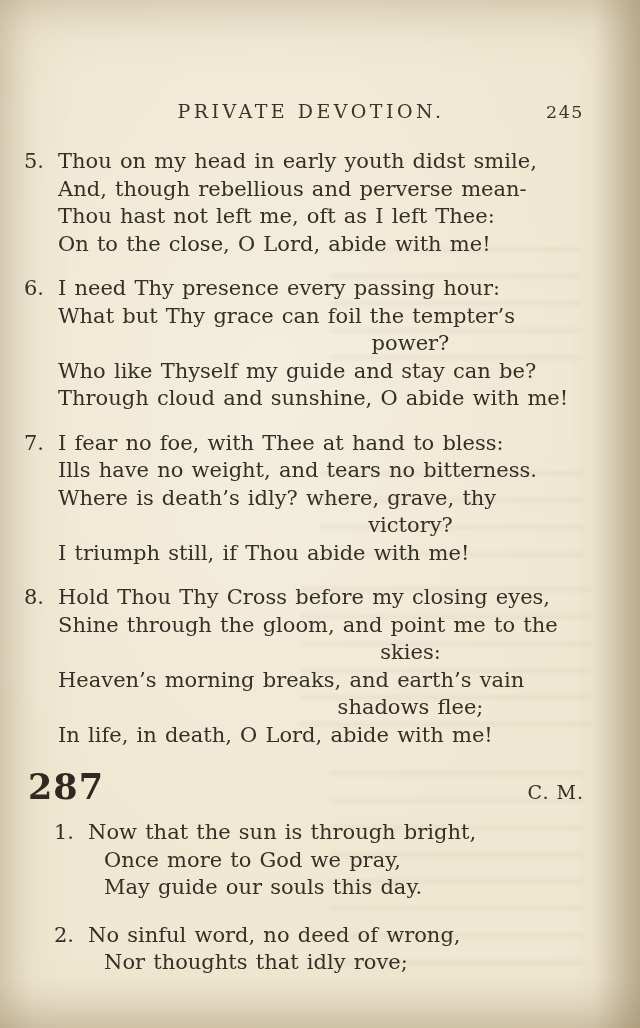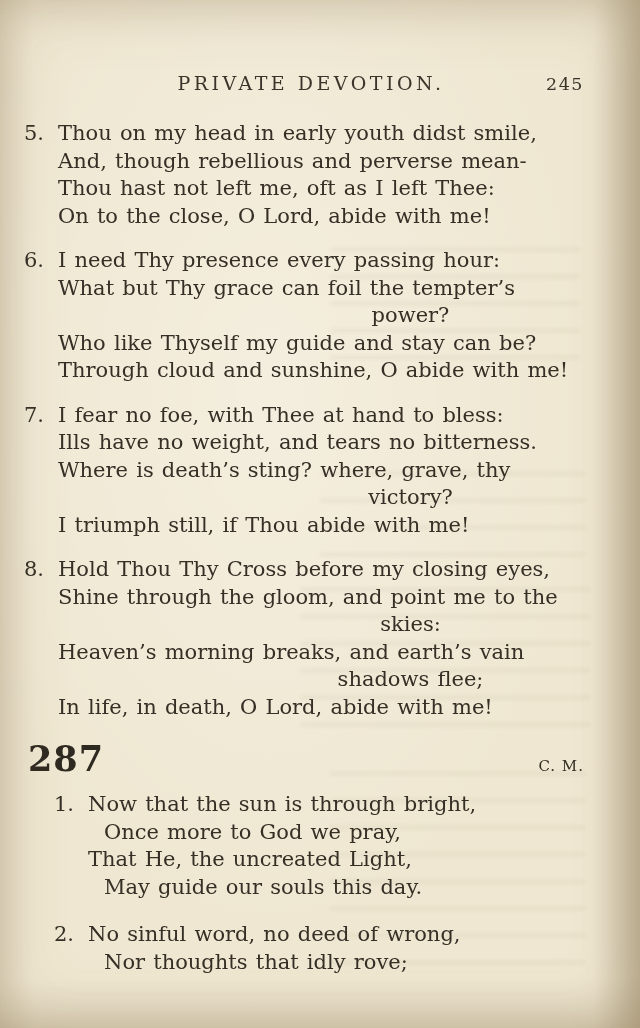--- a/index.html
+++ b/index.html
@@ -22,7 +22,7 @@
       linear-gradient(to right, rgba(110,88,48,0.10), rgba(110,88,48,0) 34px),
       linear-gradient(to top, rgba(110,88,48,0.10), rgba(110,88,48,0) 50px),
       #efe7d1;
-    padding: 72px 42px 0 24px;
+    padding: 100px 42px 0 24px;
   }
   .page::after {
     content: "";

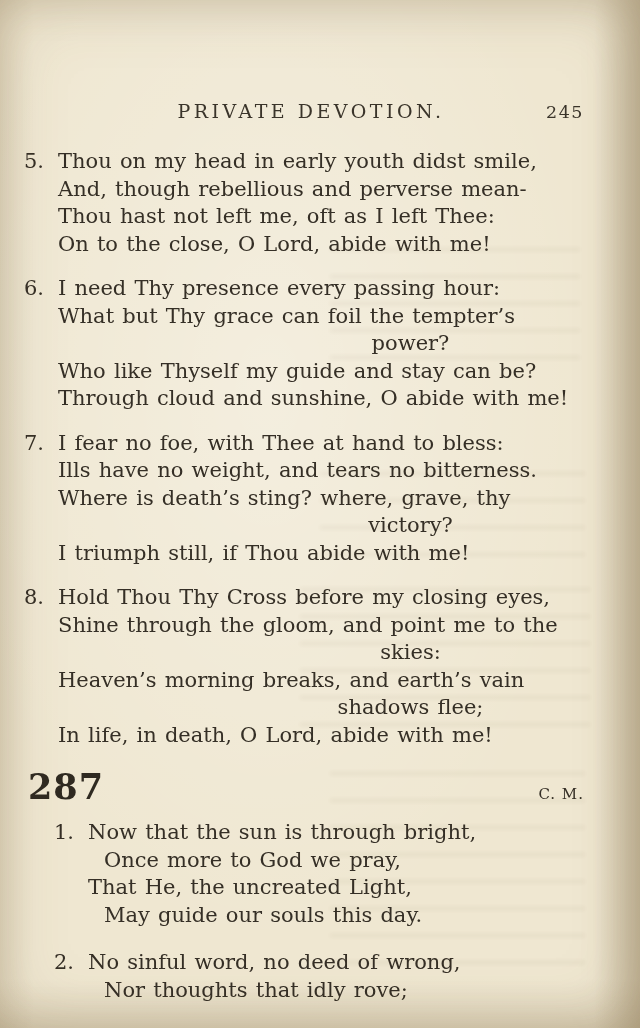--- a/index.html
+++ b/index.html
@@ -131,7 +131,7 @@
         <div class="verse-lines">
           <div class="line">I fear no foe, with Thee at hand to bless:</div>
           <div class="line">Ills have no weight, and tears no bitterness.</div>
-          <div class="line">Where is death’s sting? where, grave, thy</div>
+          <div class="line">Where is death’s idly? where, grave, thy</div>
           <div class="line center">victory?</div>
           <div class="line">I triumph still, if Thou abide with me!</div>
         </div>

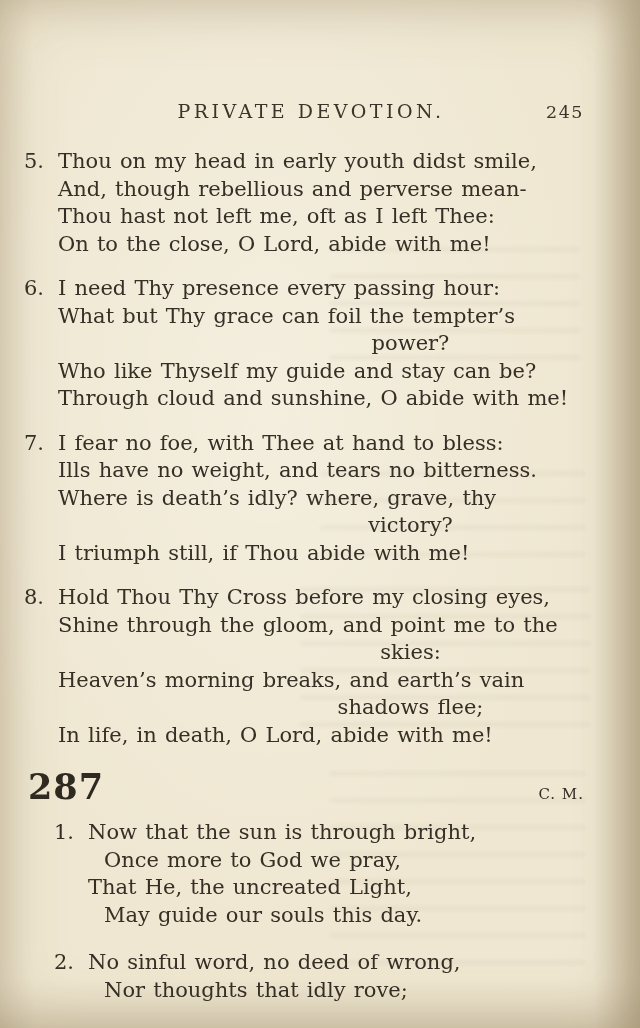--- a/index.html
+++ b/index.html
@@ -84,7 +84,7 @@
     color: #2f2a21;
   }
   .hymn-meter {
-    font-size: 15px;
+    font-size: 19px;
     letter-spacing: 1px;
     padding-right: 14px;
   }

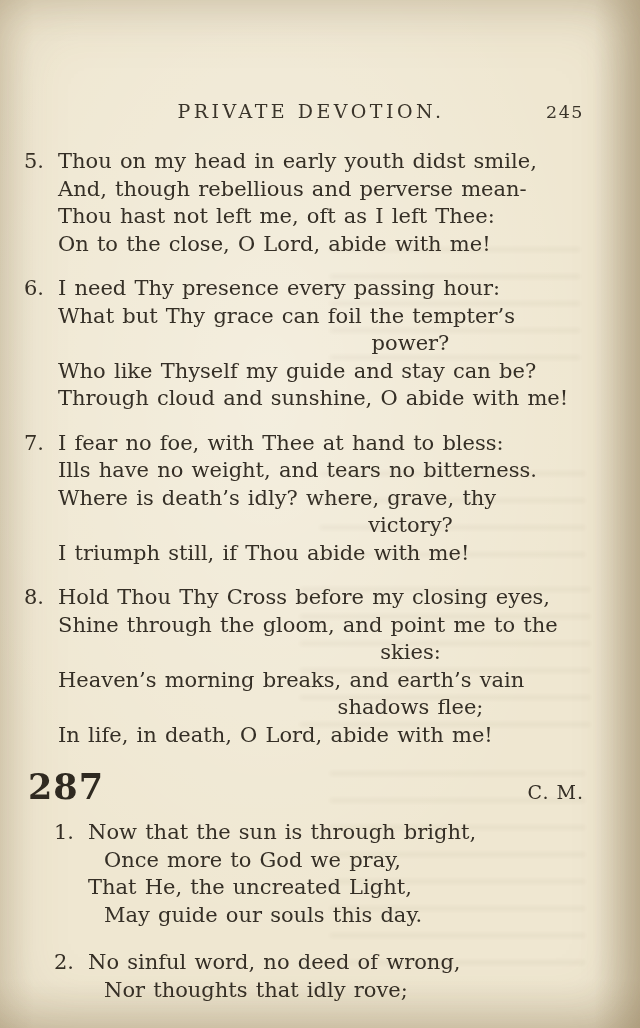--- a/index.html
+++ b/index.html
@@ -160,7 +160,6 @@
         <div class="verse-lines">
           <div class="line">Now that the sun is through bright,</div>
           <div class="line ind1">Once more to God we pray,</div>
-          <div class="line">That He, the uncreated Light,</div>
           <div class="line ind1">May guide our souls this day.</div>
         </div>
       </div>

